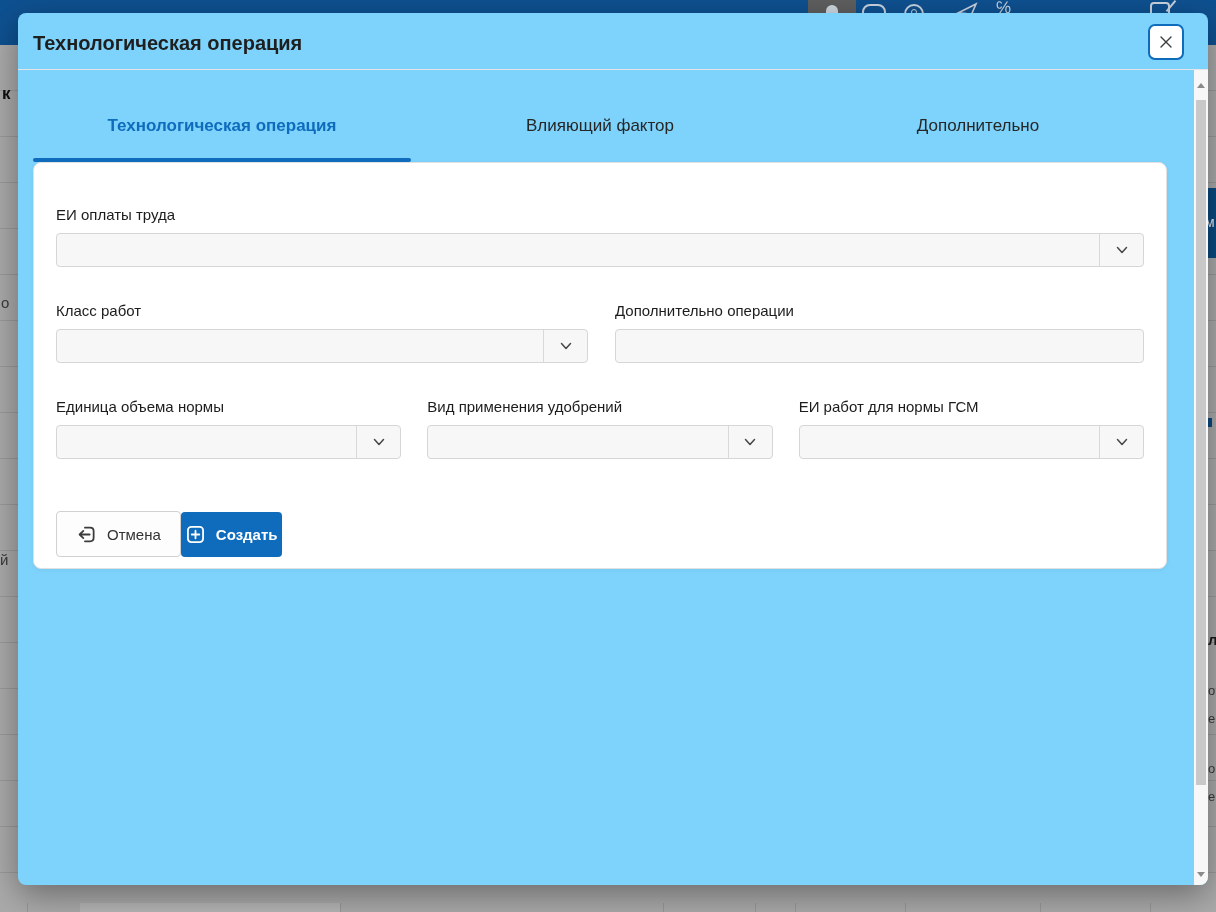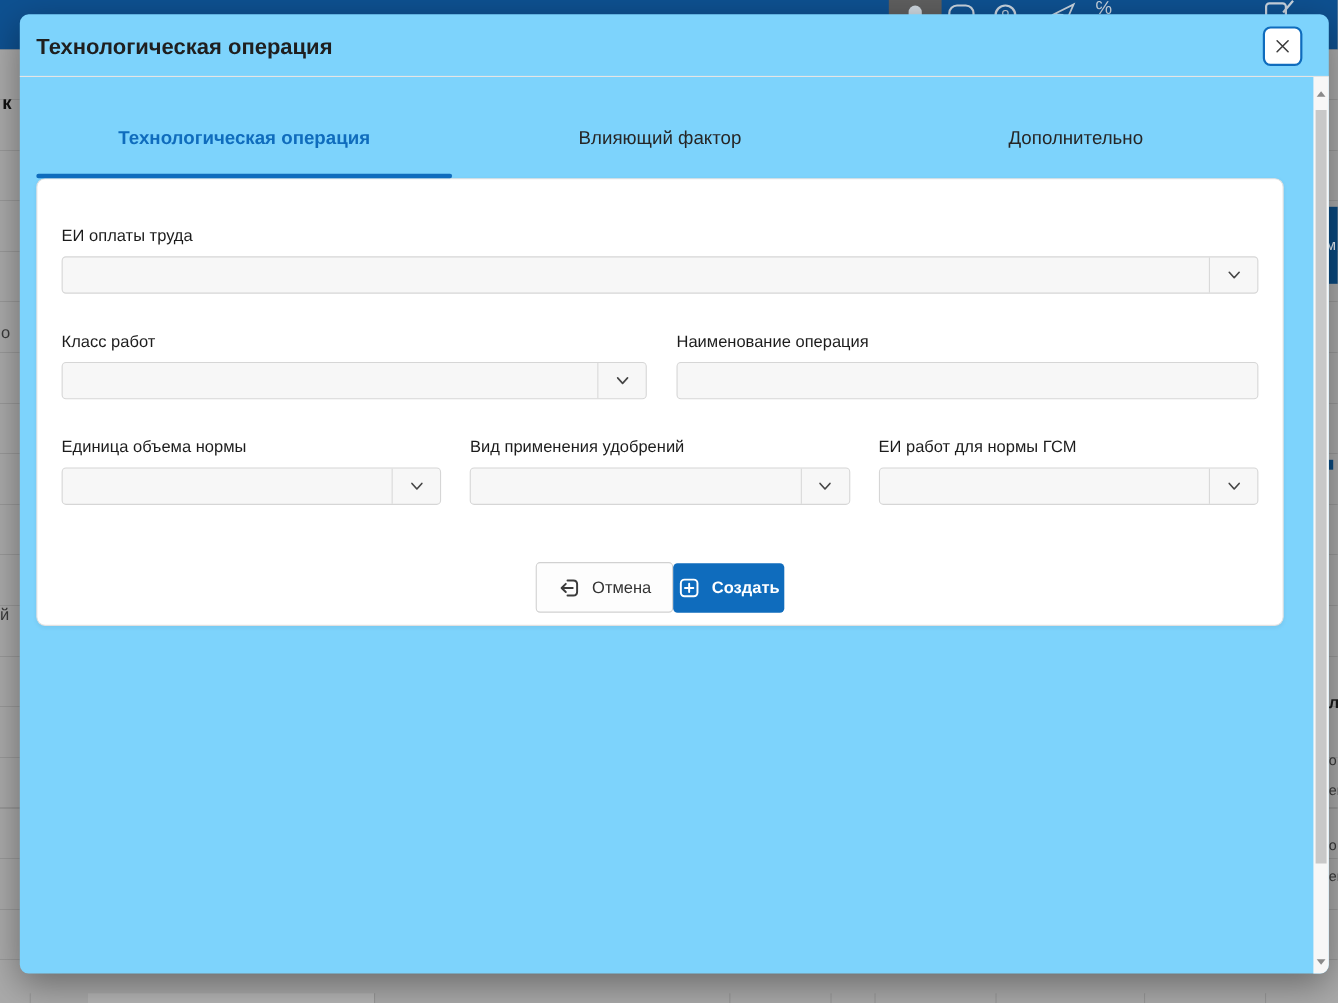--- a/index.html
+++ b/index.html
@@ -182,7 +182,7 @@
           </div>
         </div>
         <div>
-          <label class="field-label">Наименование операция</label>
+          <label class="field-label">Дополнительно операции</label>
           <input class="text-input" type="text" value="" style="">
         </div>
       </div>

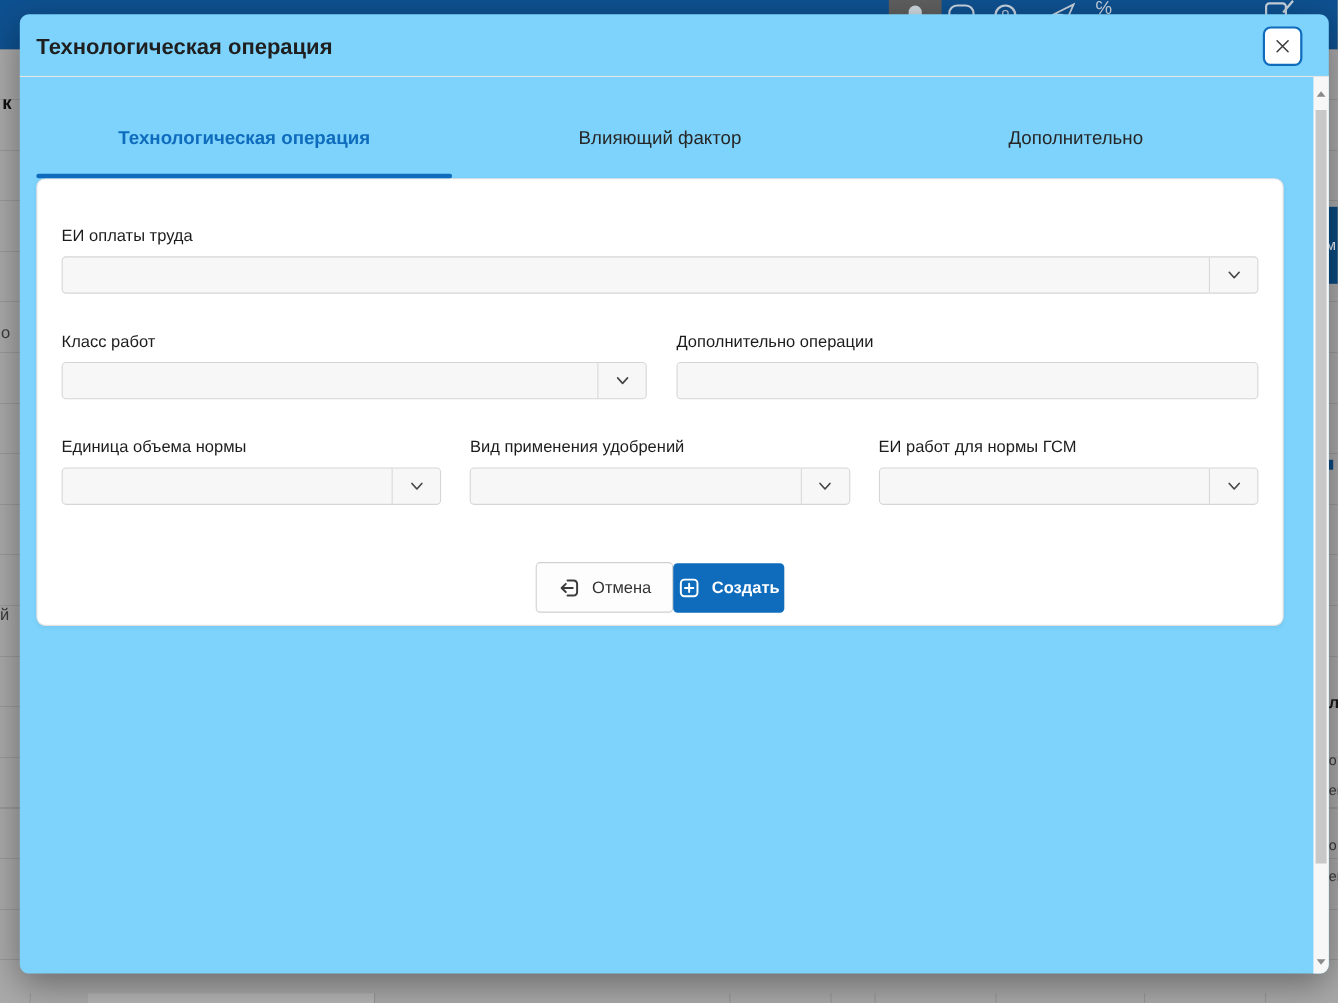--- a/index.html
+++ b/index.html
@@ -61,7 +61,7 @@
   .row2 { display:grid; grid-template-columns:532px 1fr; column-gap:27px; margin-top:34px; }
   .row3 { display:grid; grid-template-columns:1fr 1fr 1fr; column-gap:26px; margin-top:34px; }
 
-  .btn-row { margin-top:52px; display:flex; justify-content:center; align-items:center; }
+  .btn-row { margin-top:52px; display:flex; justify-content:flex-start; align-items:center; }
   .btn-cancel { height:46px; display:flex; align-items:center; gap:10px; padding:0 19px; background:#fdfdfd;
                 border:1px solid #d1d1d1; border-radius:4px; font-size:15px; color:#333; cursor:pointer; }
   .btn-create { height:45px; display:flex; align-items:center; gap:10px; padding:0 4px; background:#0f6cbd;

